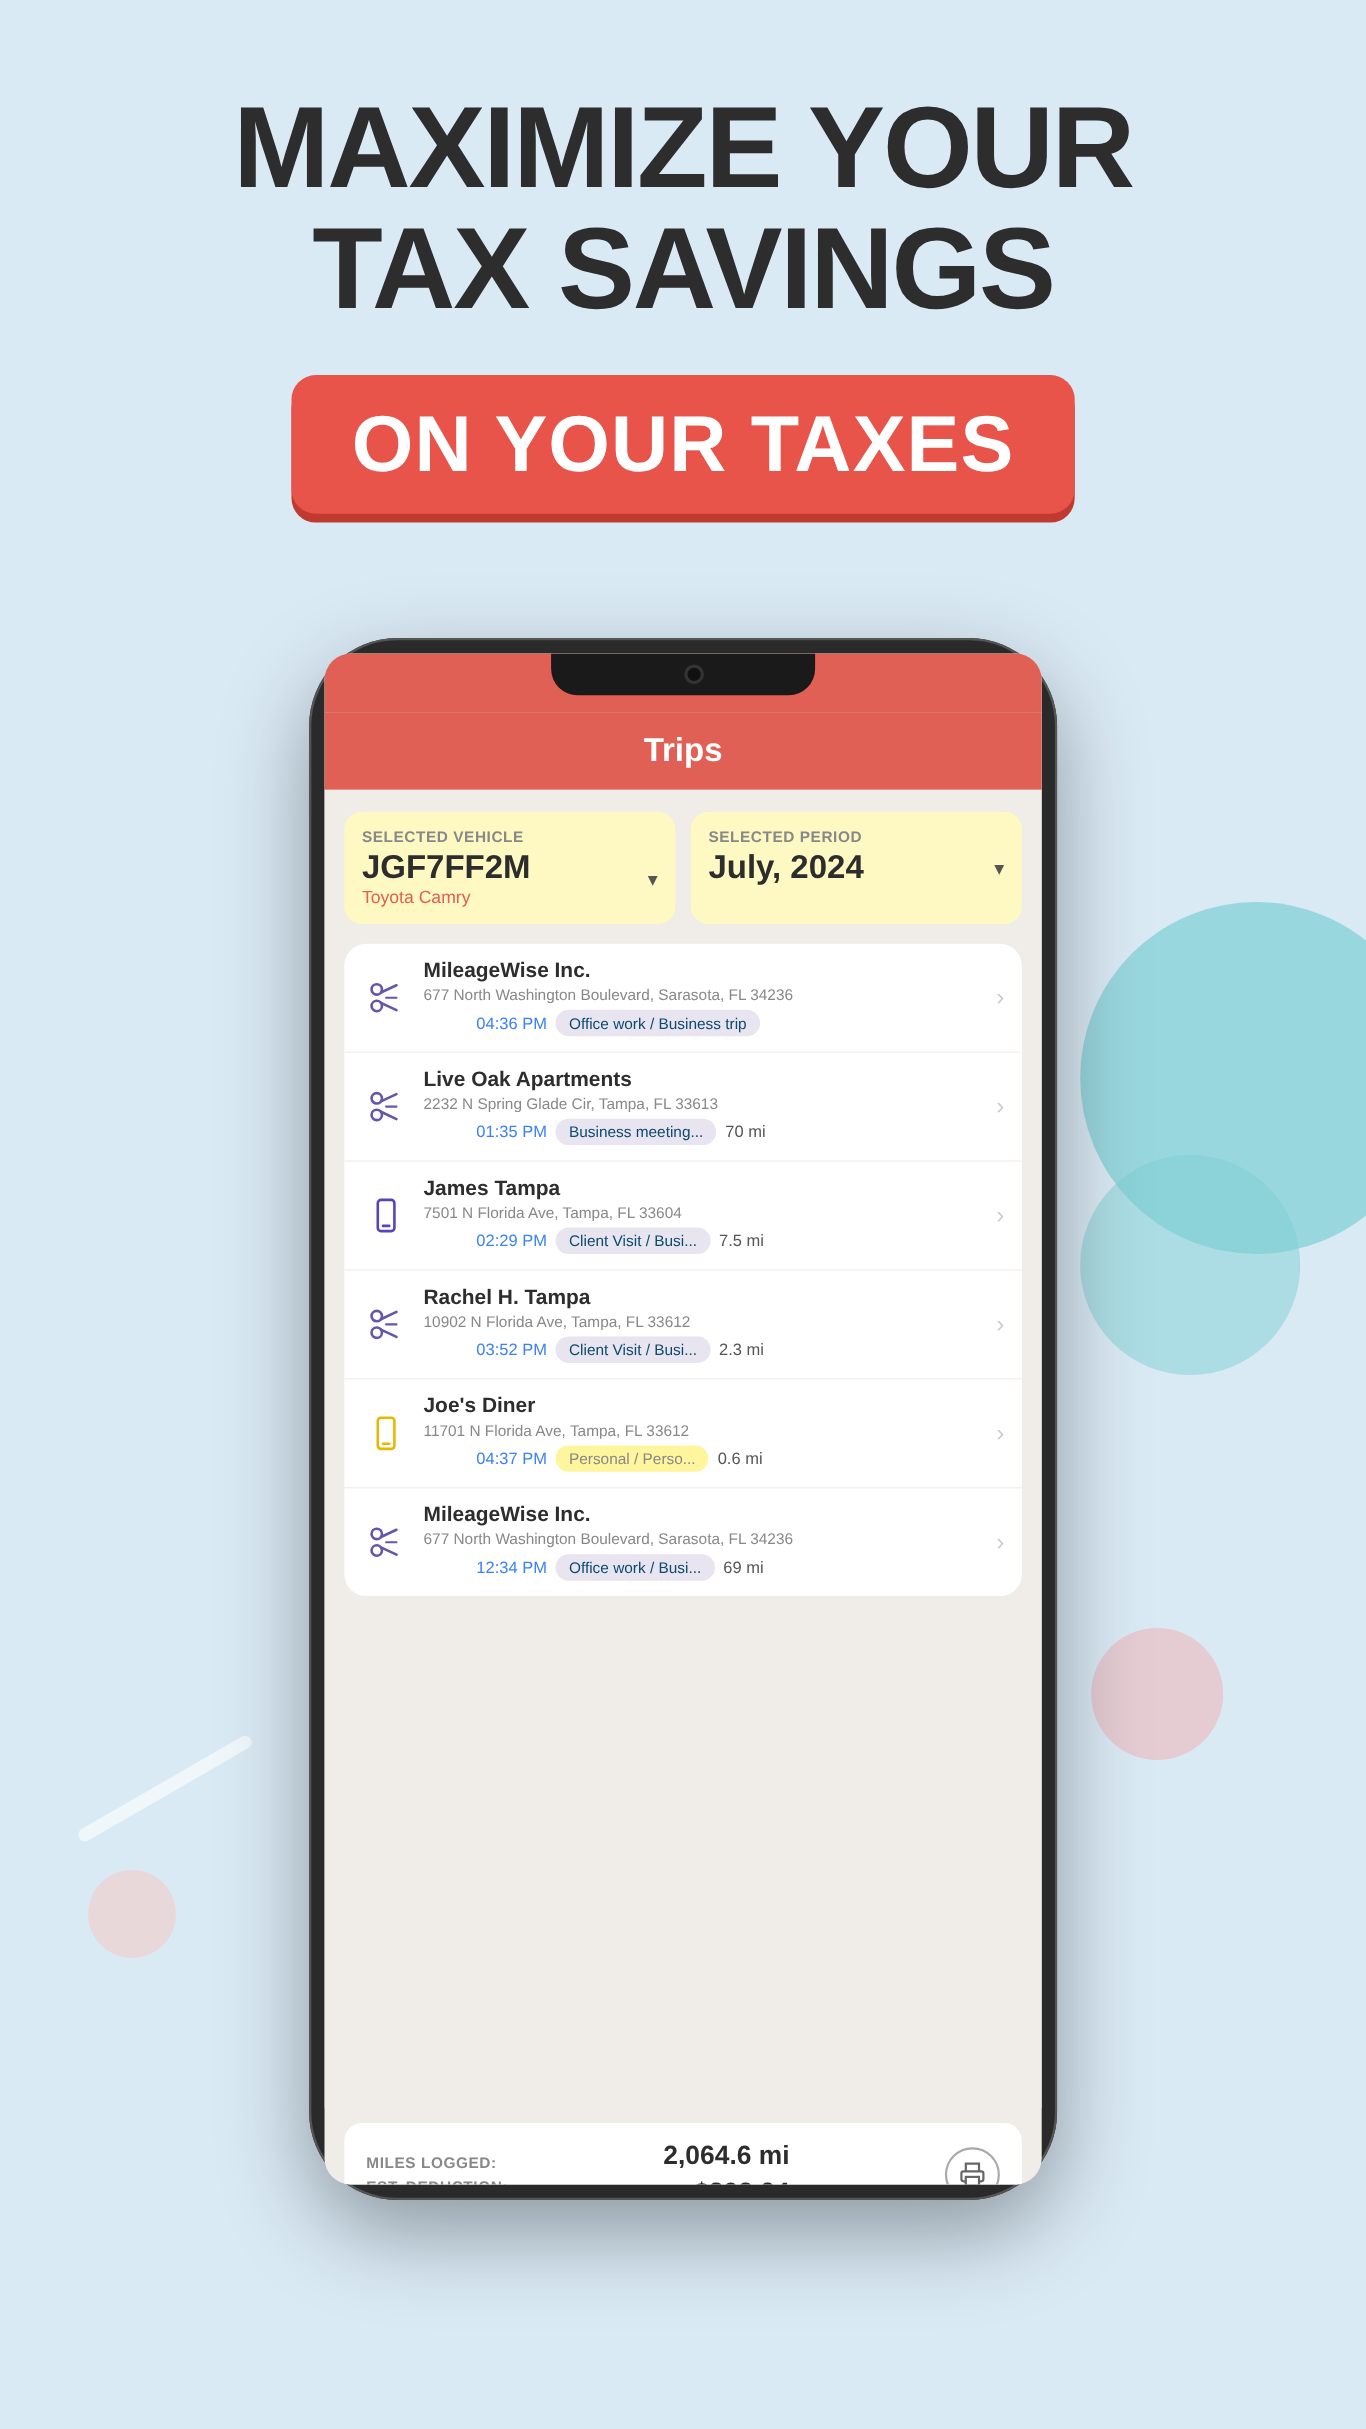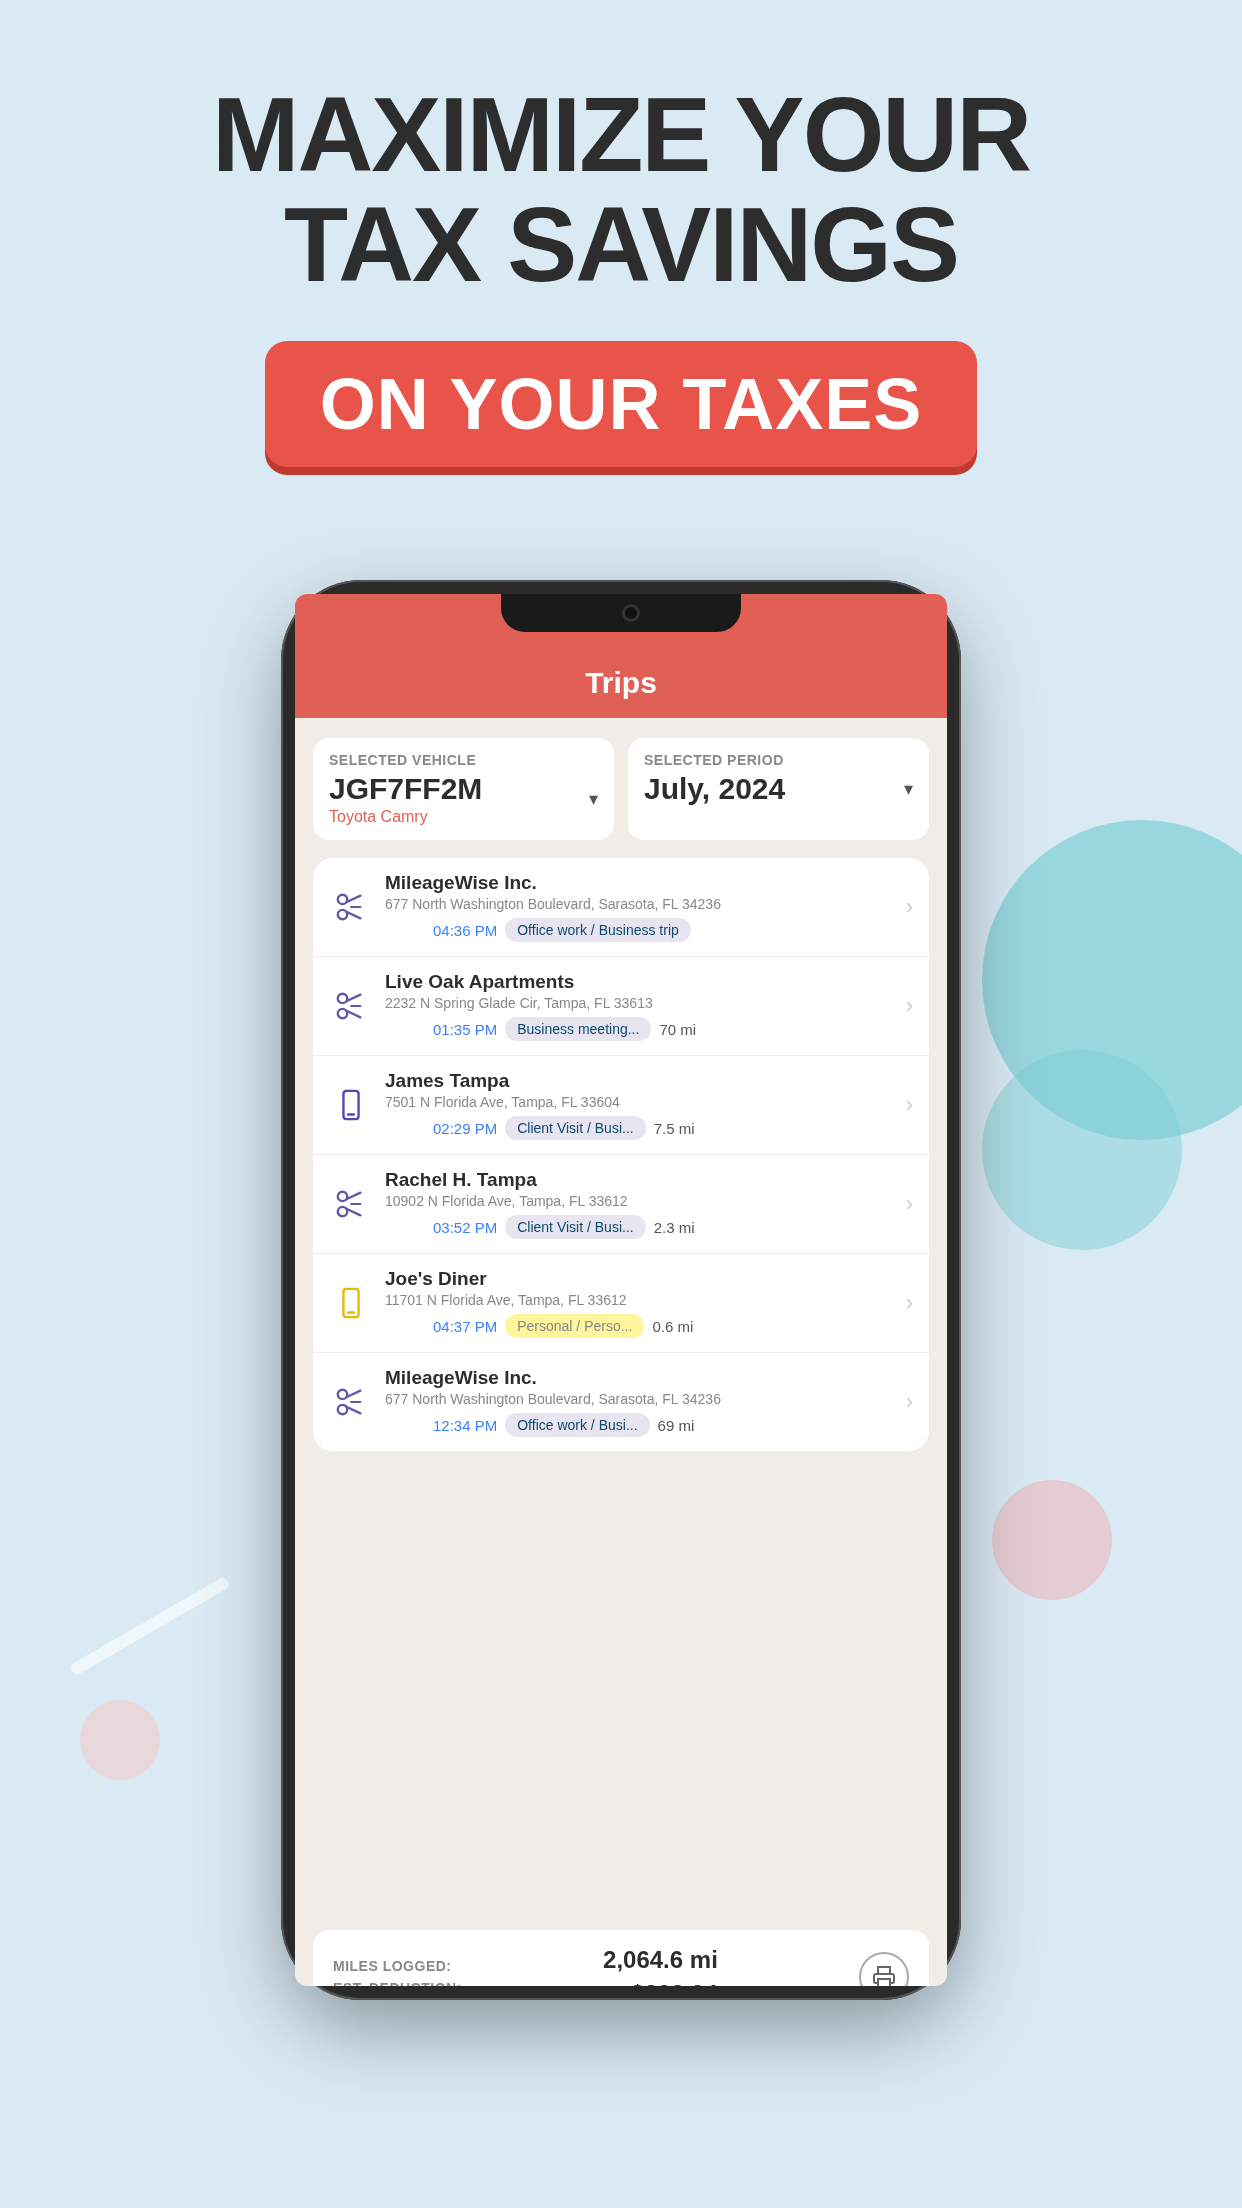--- a/index.html
+++ b/index.html
@@ -127,7 +127,7 @@
       width: 100%;
       height: 100%;
       background: #f0ece8;
-      border-radius: 12px;
+      border-radius: 24px;
       overflow: hidden;
       position: relative;
     }

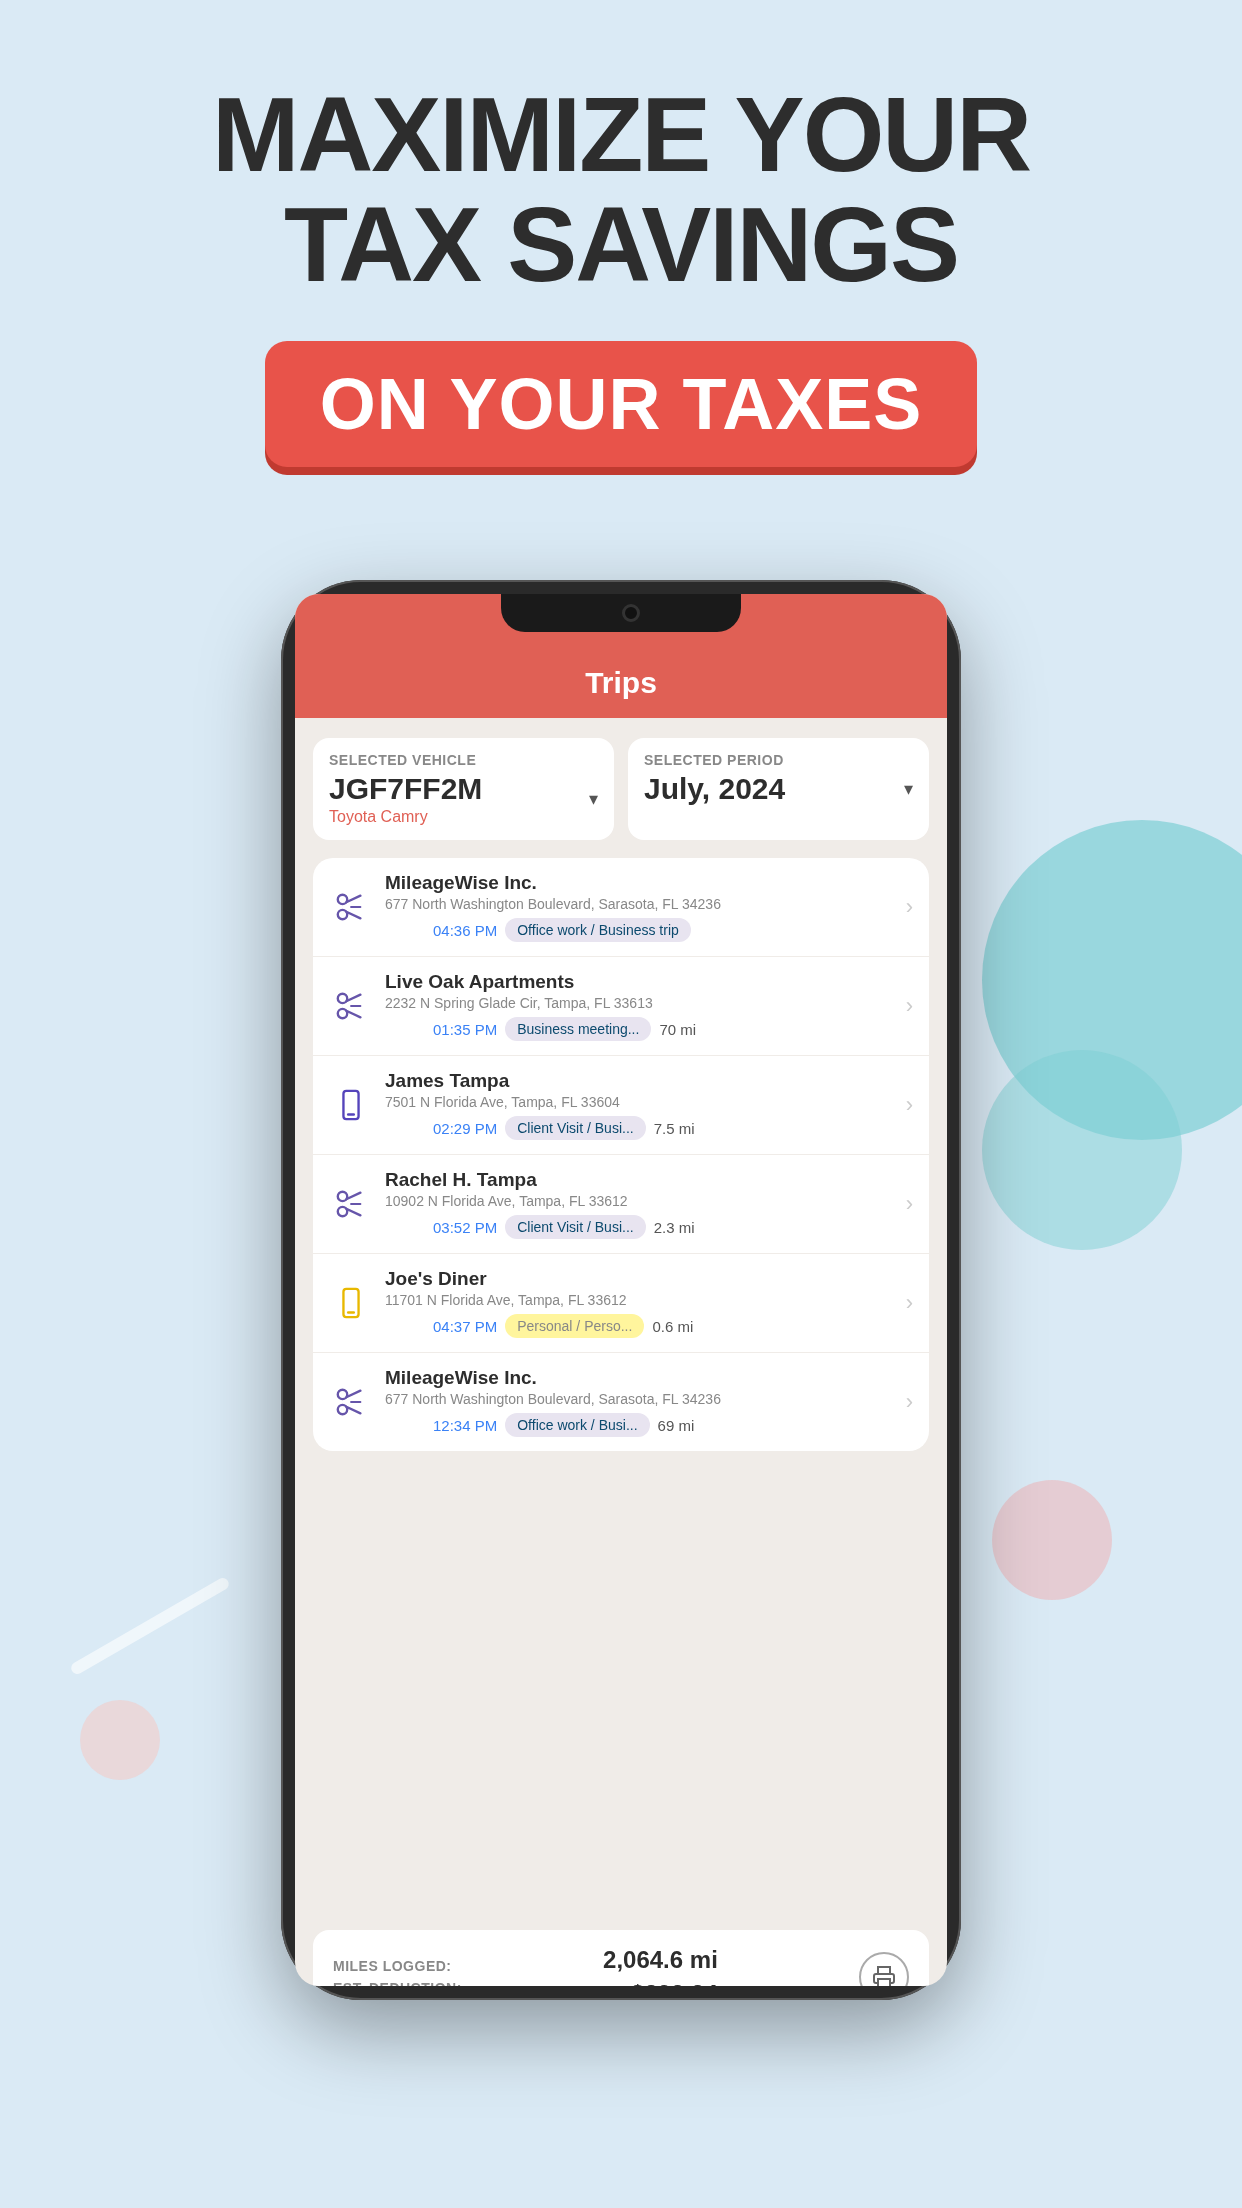--- a/index.html
+++ b/index.html
@@ -197,7 +197,7 @@
     }
     .selector-box {
       flex: 1;
-      background: #ffffff;
+      background: #fef9c3;
       border-radius: 16px;
       padding: 14px 16px;
     }

